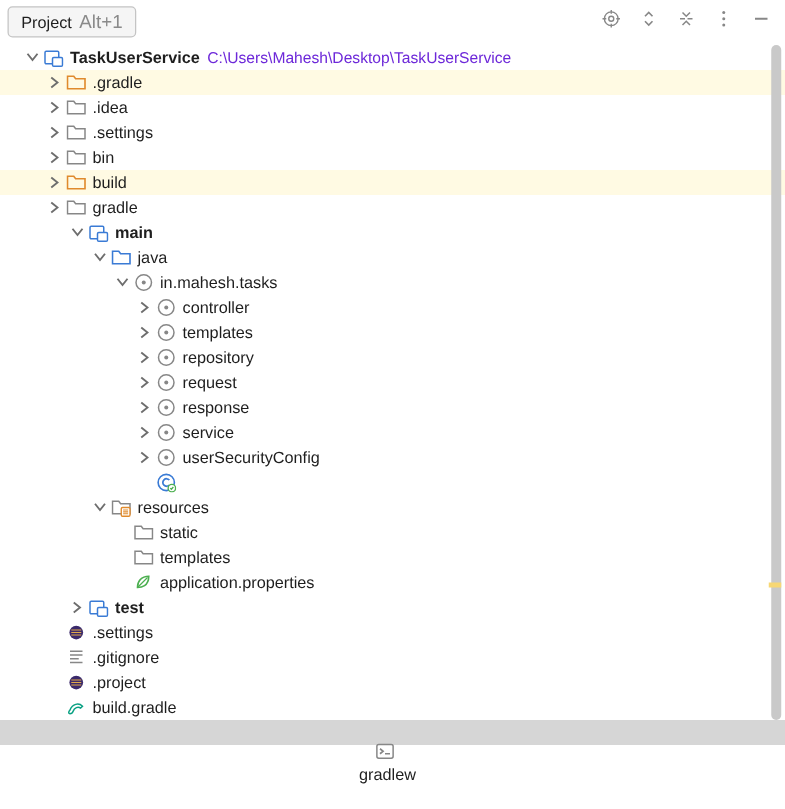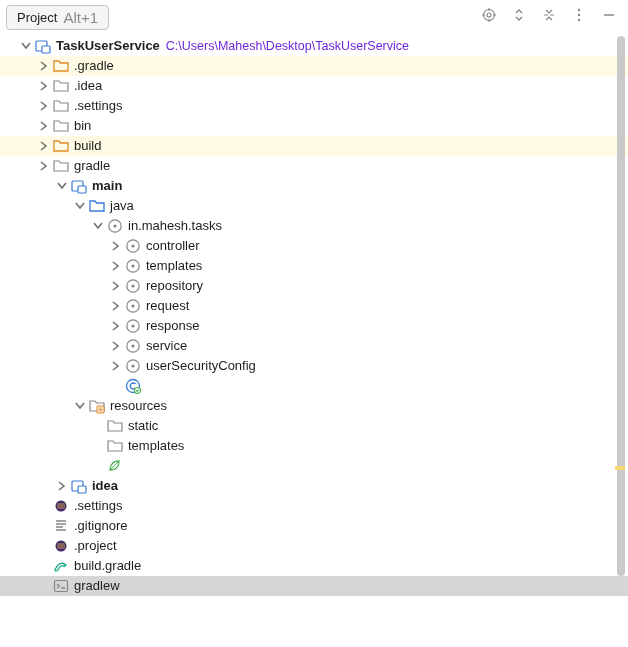--- a/index.html
+++ b/index.html
@@ -605,6 +605,7 @@
           <use href="#i-leaf"></use>
         </svg>
       </span>
+    <span class="label">application.properties</span>
   </div>
 
   <div class="row">

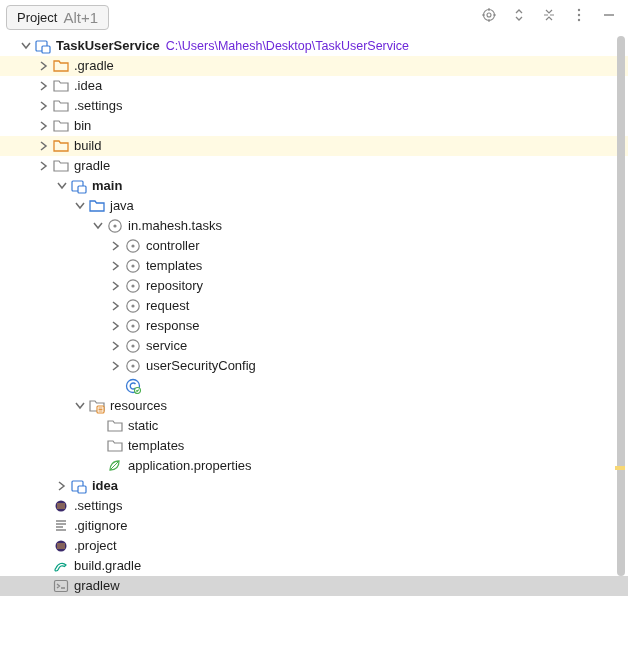--- a/index.html
+++ b/index.html
@@ -622,7 +622,7 @@
           <use href="#i-module"></use>
         </svg>
       </span>
-    <span class="label bold">idea</span>
+    <span class="label bold">test</span>
   </div>
 
   <div class="row">

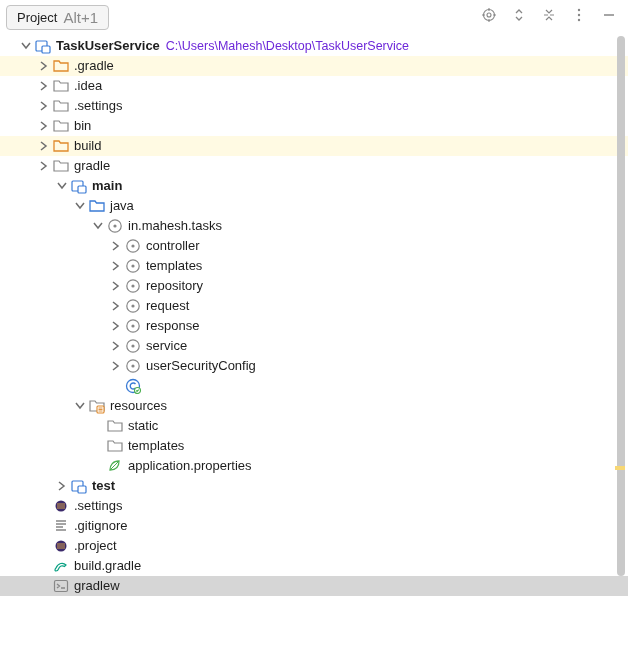--- a/index.html
+++ b/index.html
@@ -59,7 +59,7 @@
     padding-right: 8px;
   }
   .row.hl-yellow { background: #fffae3; }
-  .row.selected  { background: #d6d6d6; }
+  .row.selected  { background: #d6d6d6; flex-direction: column; }
   .indent { display:inline-block; width: 18px; flex-shrink:0; }
   .chev {
     width: 16px; height: 16px;

